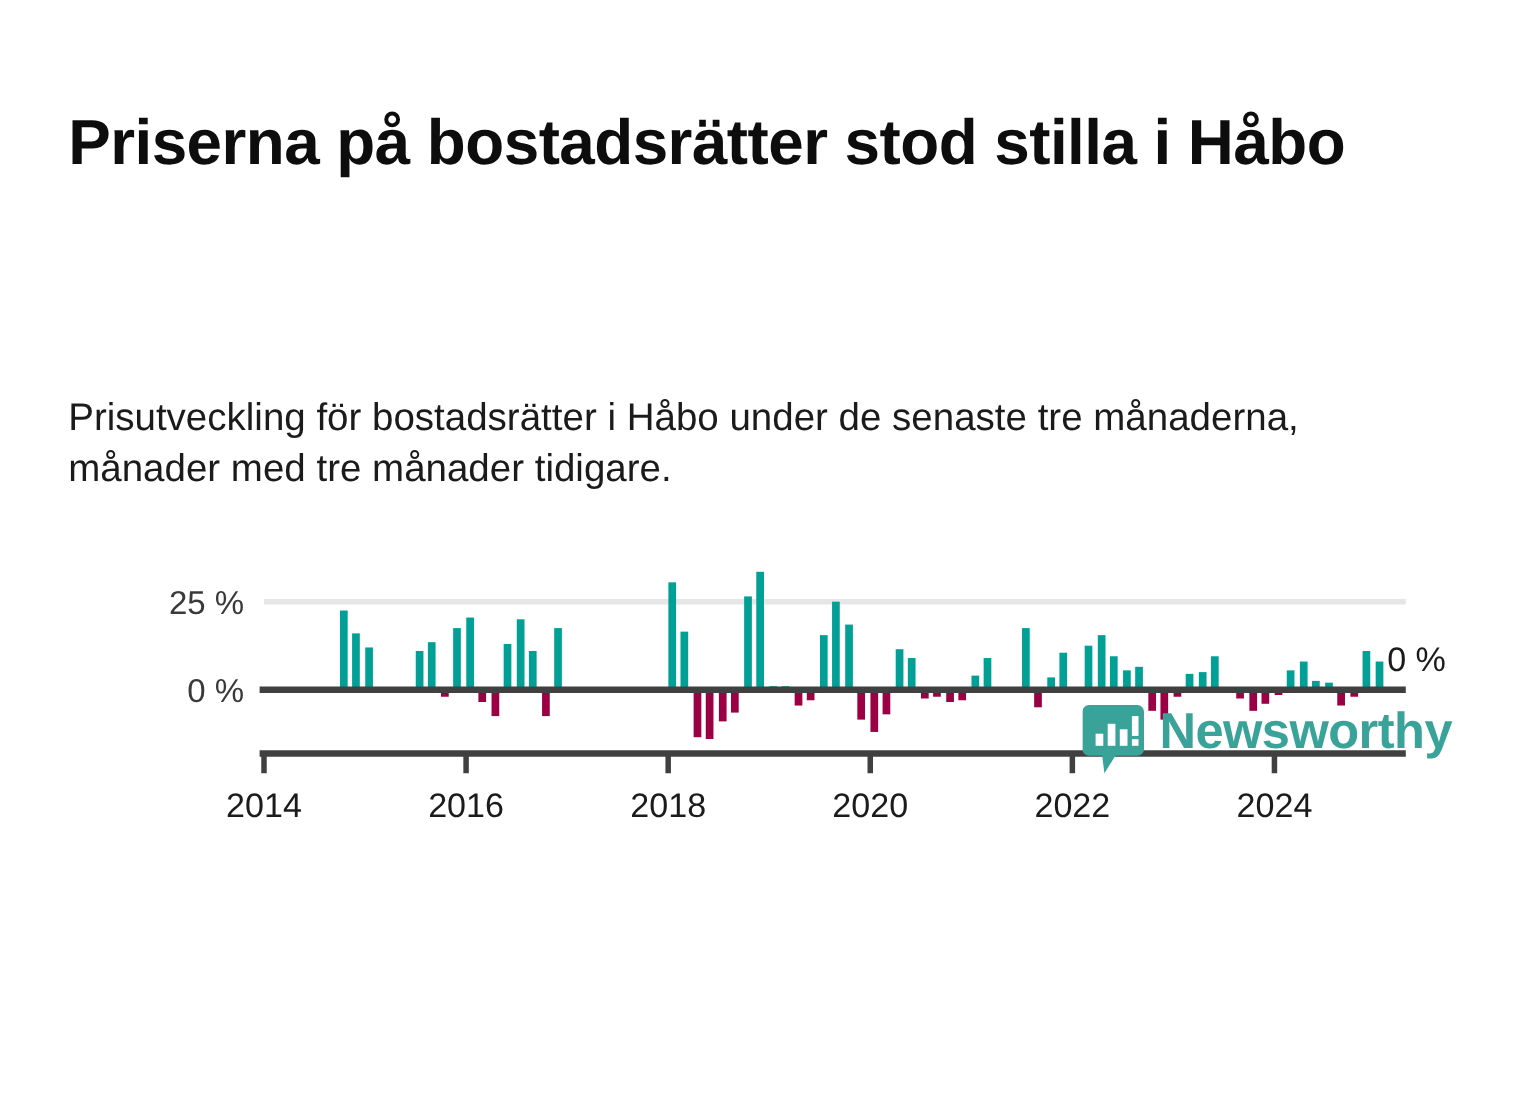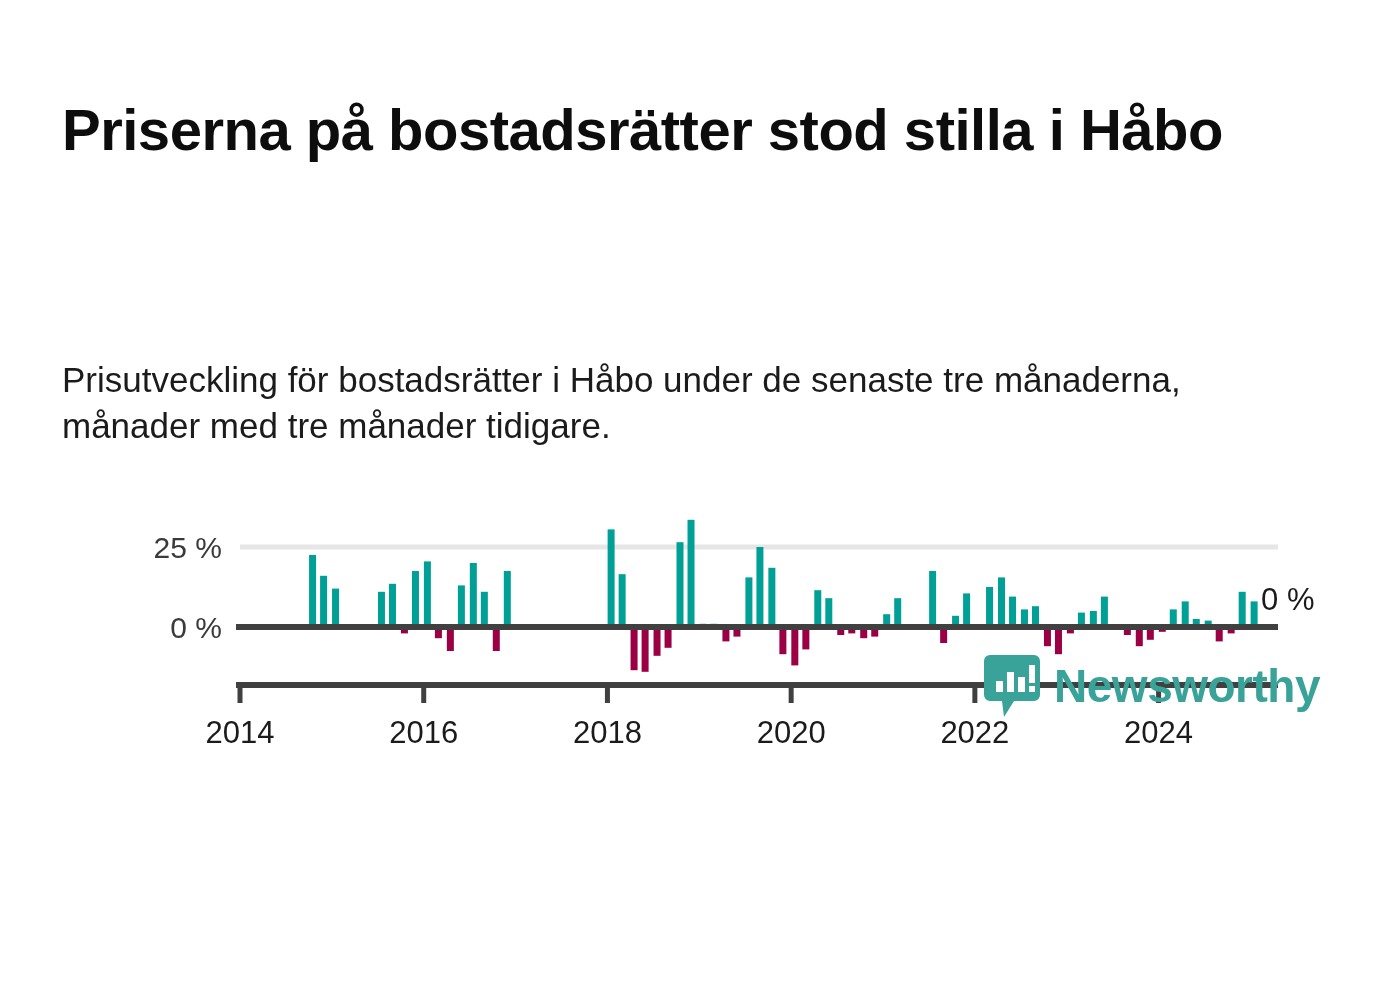--- a/index.html
+++ b/index.html
@@ -77,9 +77,8 @@
   .logo {
     position: absolute;
     right: 62px;
-    bottom: 62px;
+    bottom: 76px;
     display: flex;
-    align-items: center;
     gap: 14px;
   }
   .logo-mark {

